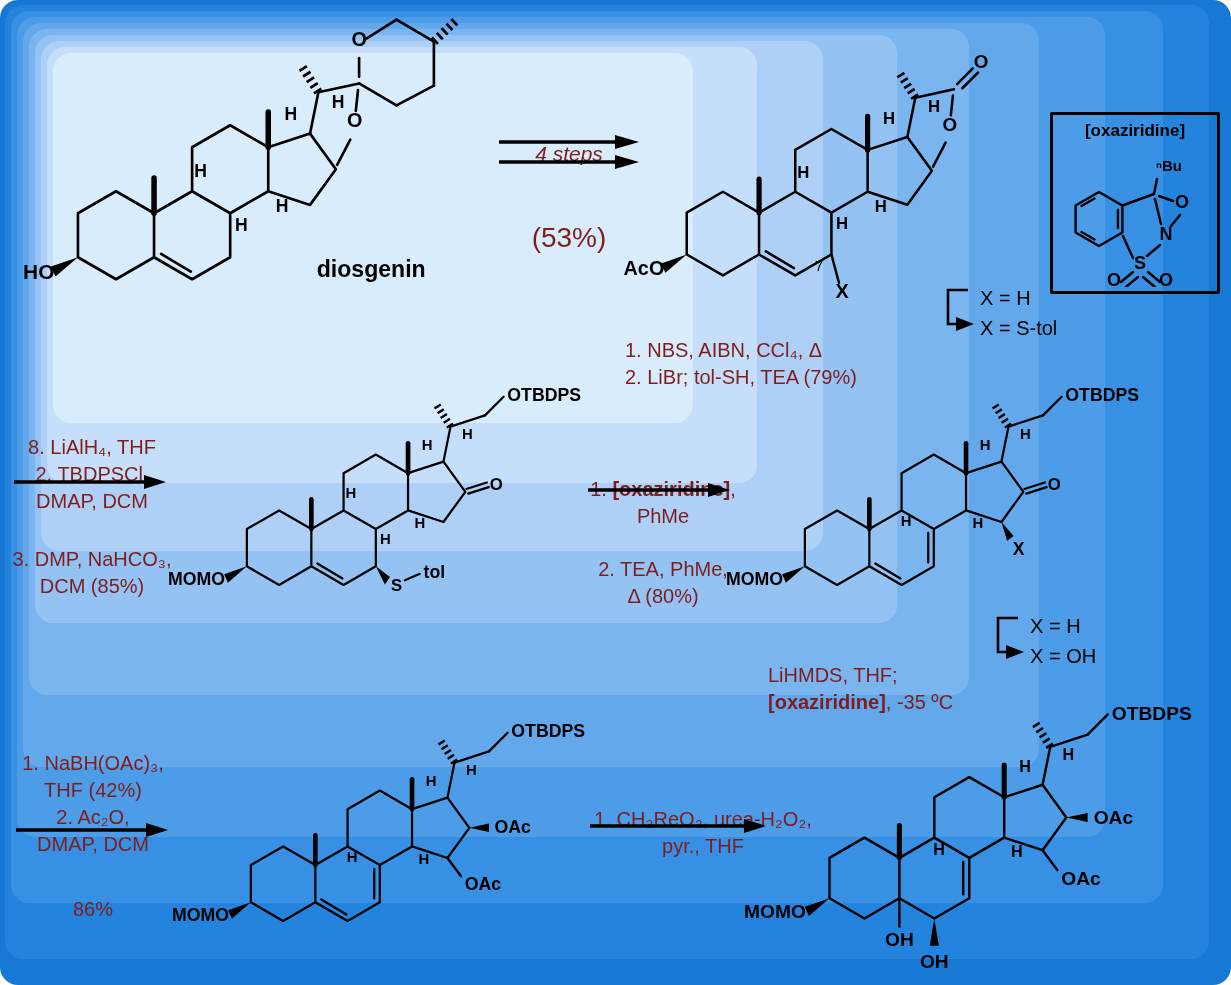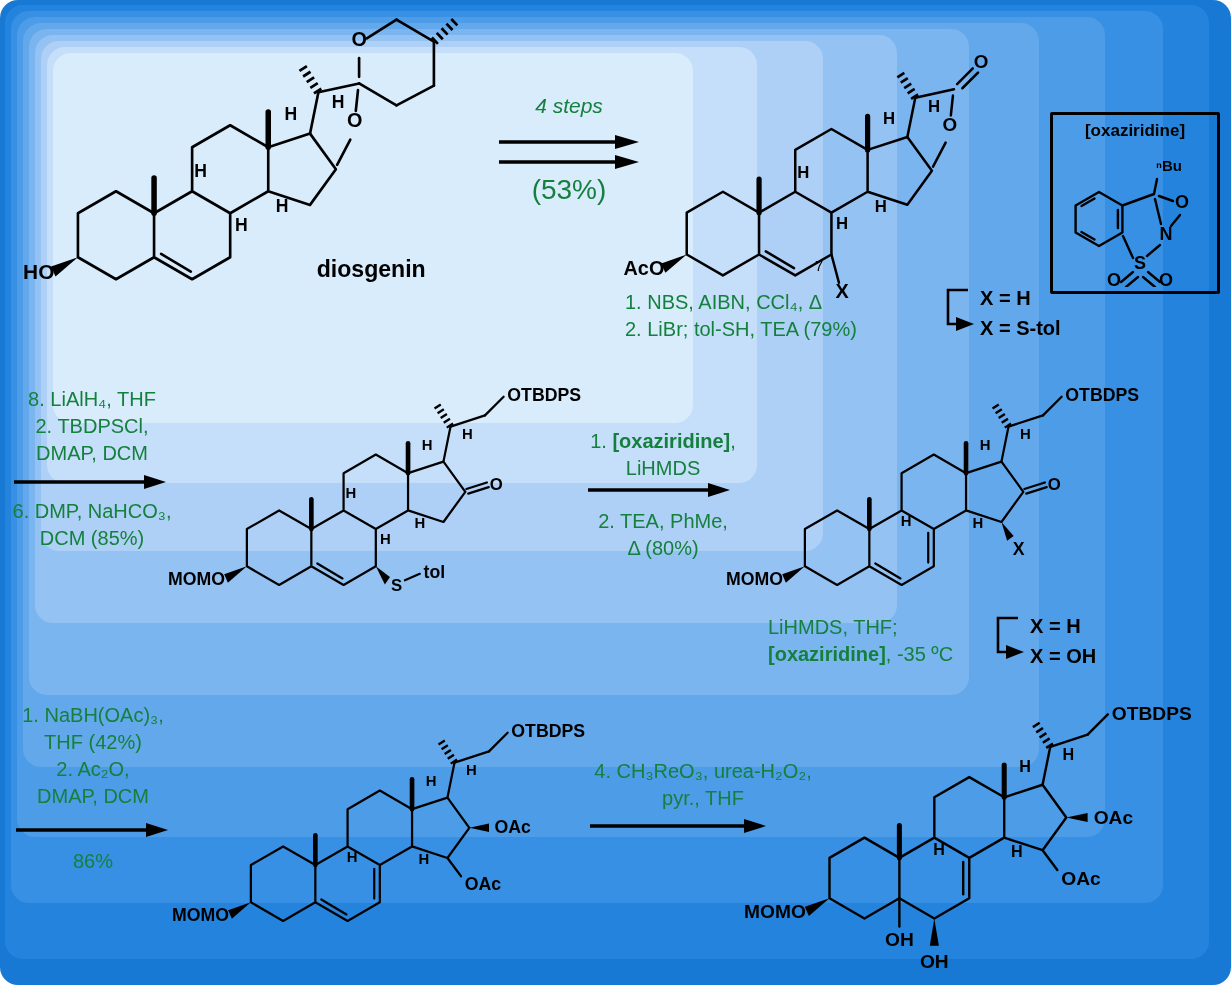--- a/index.html
+++ b/index.html
@@ -18,7 +18,7 @@
   .b9{left:53px;top:53px;right:538px;bottom:562px;background:#d8ecfc}
   .content{position:absolute;inset:0;}
   .abs{position:absolute;}
-  .cond{position:absolute;font-size:20px;line-height:27px;color:#15803d;}
+  .cond{position:absolute;font-size:20px;line-height:27px;color:#7f1d1d;margin-top:48px;}
   .cond div{white-space:nowrap;}
   .ctr{text-align:center;}
   .rgt{}

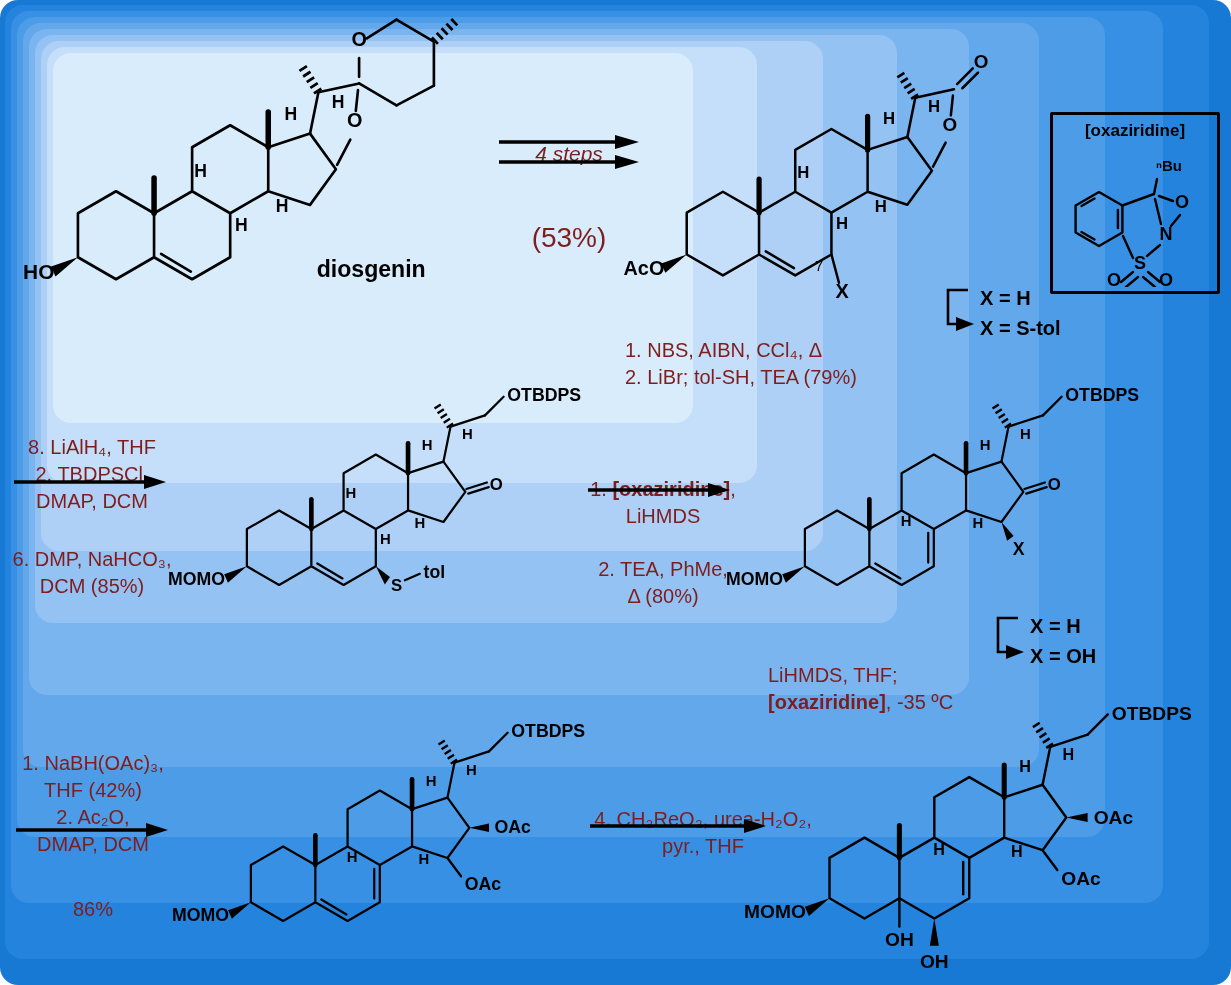--- a/index.html
+++ b/index.html
@@ -24,7 +24,7 @@
   .rgt{}
   .it{font-style:italic;}
   .bd{font-weight:700;}
-  .xdef{position:absolute;font-size:20px;font-weight:700;color:#000;white-space:nowrap;}
+  .xdef{position:absolute;font-size:20px;font-weight:400;color:#000;white-space:nowrap;}
   
   .bond{stroke:#000;stroke-width:2.4;fill:none;stroke-linejoin:round;stroke-linecap:round;}
   .bbond{stroke:#000;stroke-width:5;fill:none;stroke-linecap:round;}

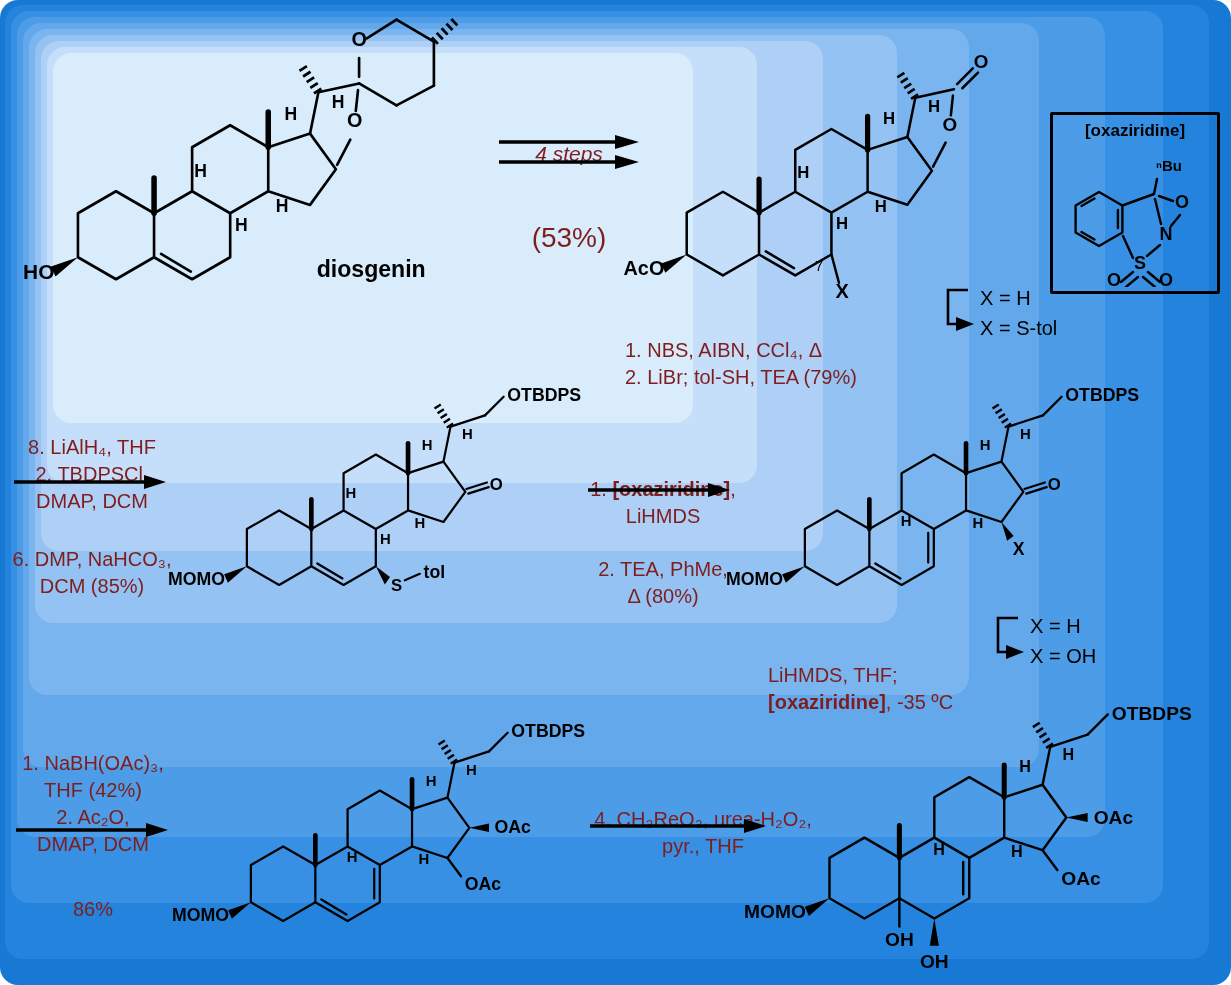--- a/index.html
+++ b/index.html
@@ -240,7 +240,7 @@
 
     <div class="cond ctr" style="left:588px;top:428px;width:150px">
       <div><span>1. </span><span class="bd">[oxaziridine]</span><span>,</span></div>
-      <div>LiHMDS</div>
+      <div>PhMe</div>
     </div>
     <svg class="abs" style="left:586px;top:480px" width="146" height="20" viewBox="0 0 146 20">
       <line class="al" x1="2" y1="10" x2="124" y2="10"></line>

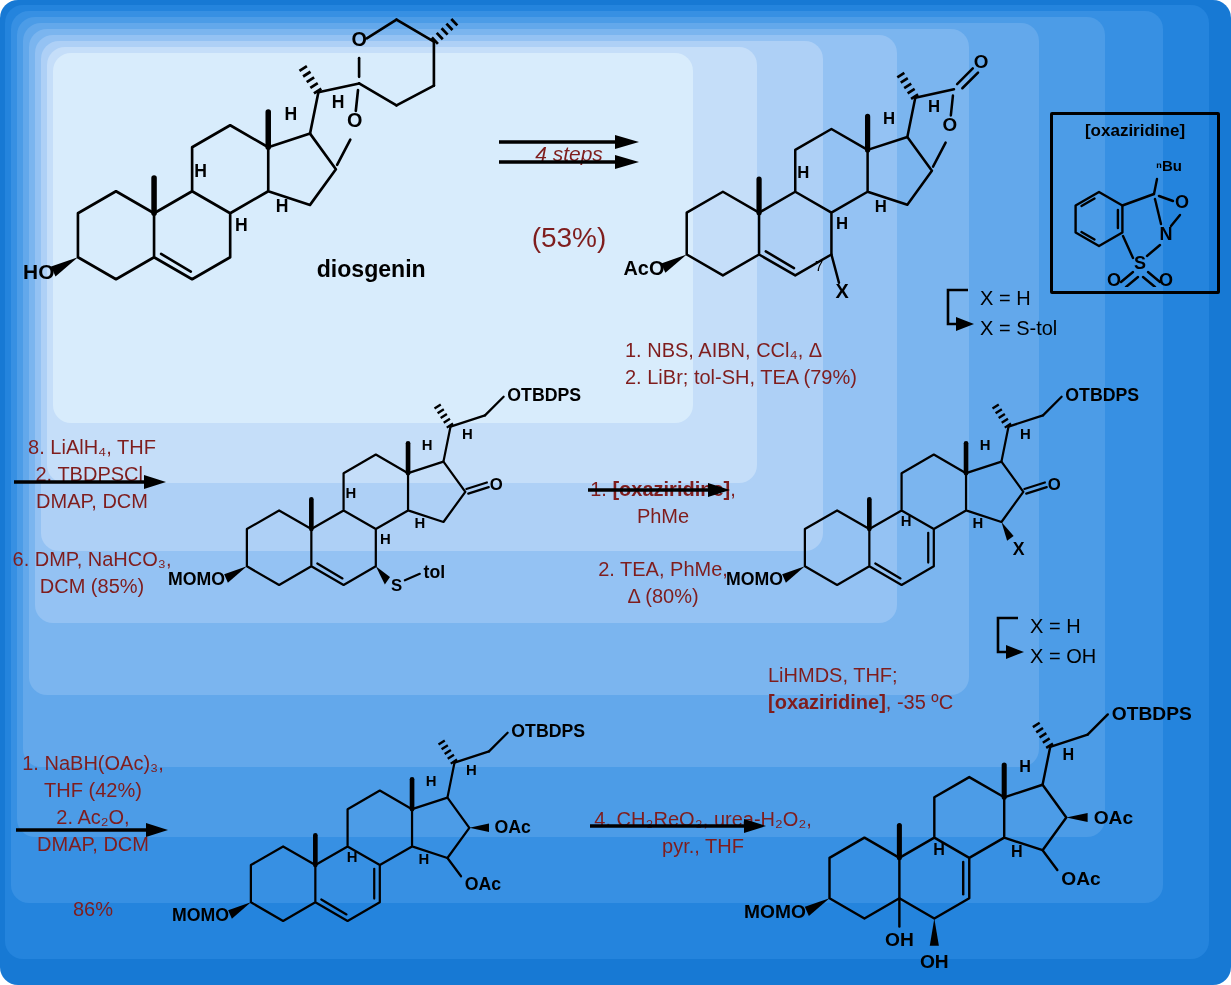--- a/index.html
+++ b/index.html
@@ -197,7 +197,7 @@
       <polygon class="ahead" points="132,3 154,10 132,17"></polygon>
     </svg>
     <div class="cond ctr" style="left:8px;top:498px;width:168px">
-      <div>6. DMP, NaHCO₃,</div>
+      <div>3. DMP, NaHCO₃,</div>
       <div>DCM (85%)</div>
     </div>
 

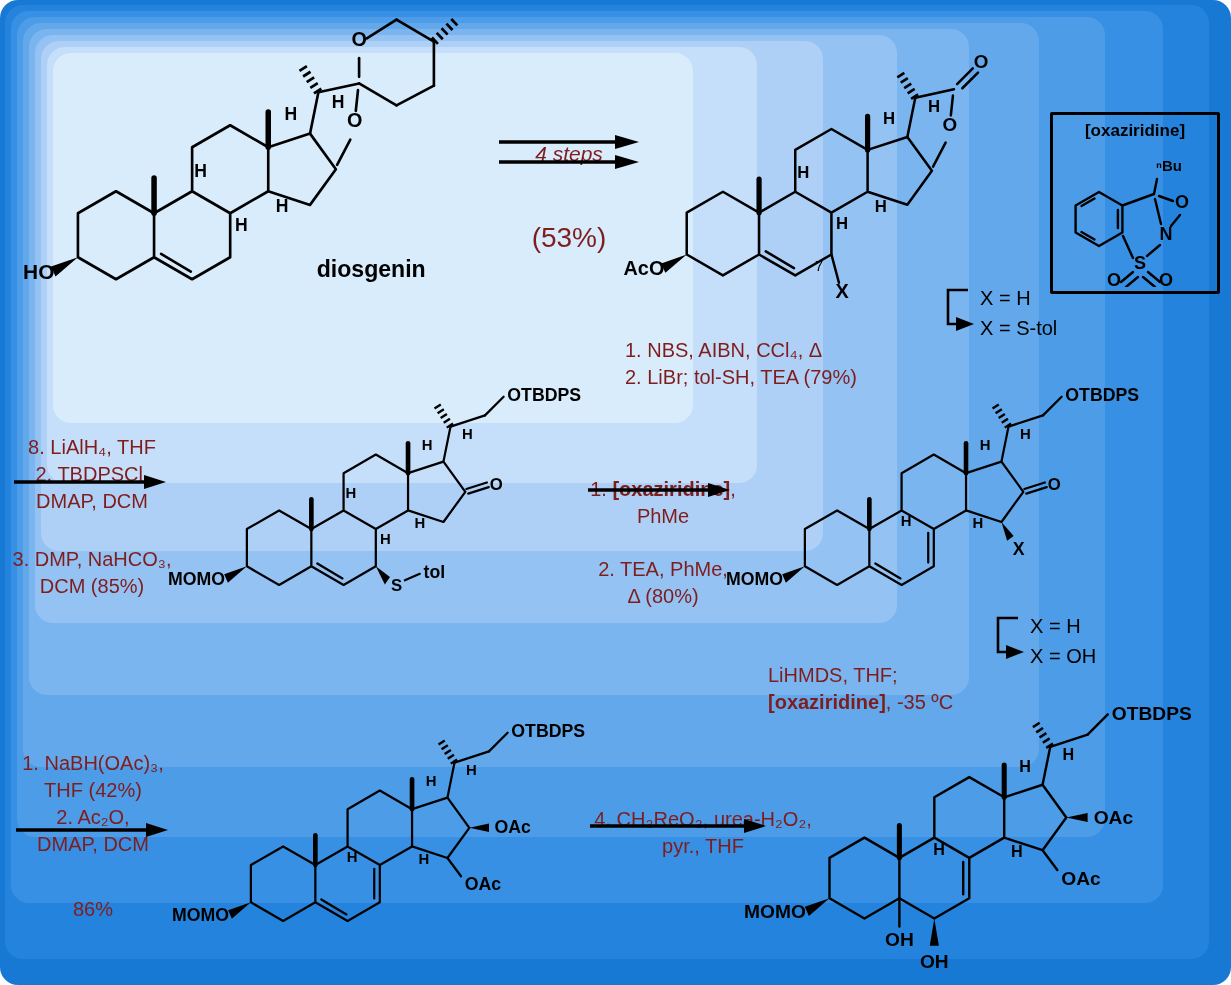--- a/index.html
+++ b/index.html
@@ -340,7 +340,7 @@
     </svg>
 
     <div class="cond ctr" style="left:588px;top:758px;width:230px">
-      <div>4. CH₃ReO₃, urea-H₂O₂,</div>
+      <div>1. CH₃ReO₃, urea-H₂O₂,</div>
       <div>pyr., THF</div>
     </div>
     <svg class="abs" style="left:588px;top:816px" width="180" height="20" viewBox="0 0 180 20">

